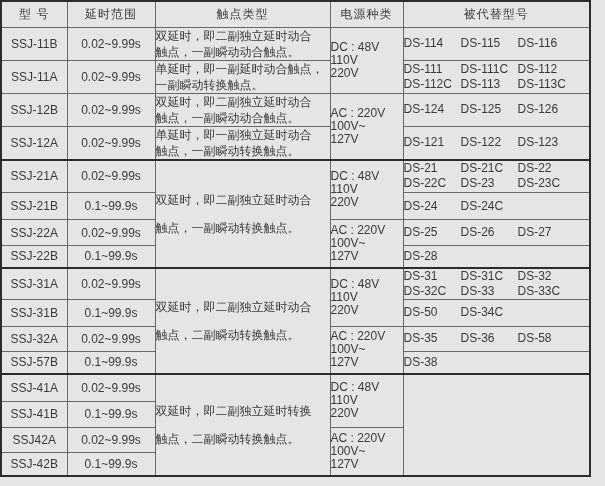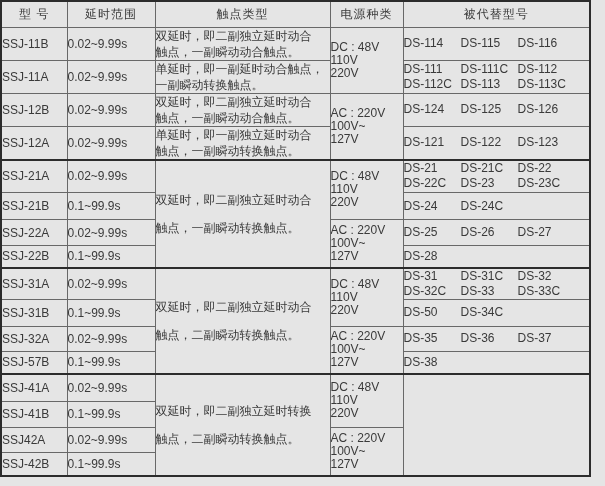--- a/index.html
+++ b/index.html
@@ -37,7 +37,7 @@
     letter-spacing: 1px;
   }
   td.model, td.delay {
-    text-align: left;
+    text-align: center;
     vertical-align: middle;
     white-space: nowrap;
   }

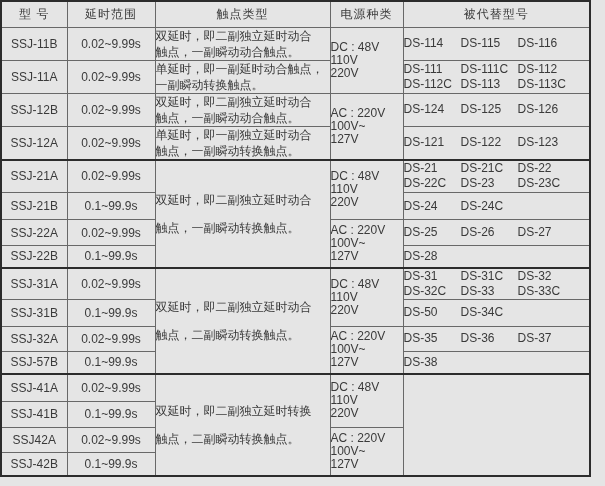--- a/index.html
+++ b/index.html
@@ -177,7 +177,7 @@
         <td class="power" rowspan="2">AC : 220V
 100V~
 127V</td>
-        <td class="replaced"><span class="ds-item">DS-35</span><span class="ds-item">DS-36</span><span class="ds-item">DS-37</span></td>
+        <td class="replaced"><span class="ds-item">DS-35</span><span class="ds-item">DS-36</span><span class="ds-item">DS-58</span></td>
       </tr>
       <tr style="height:23px">
         <td class="model">SSJ-57B</td>

